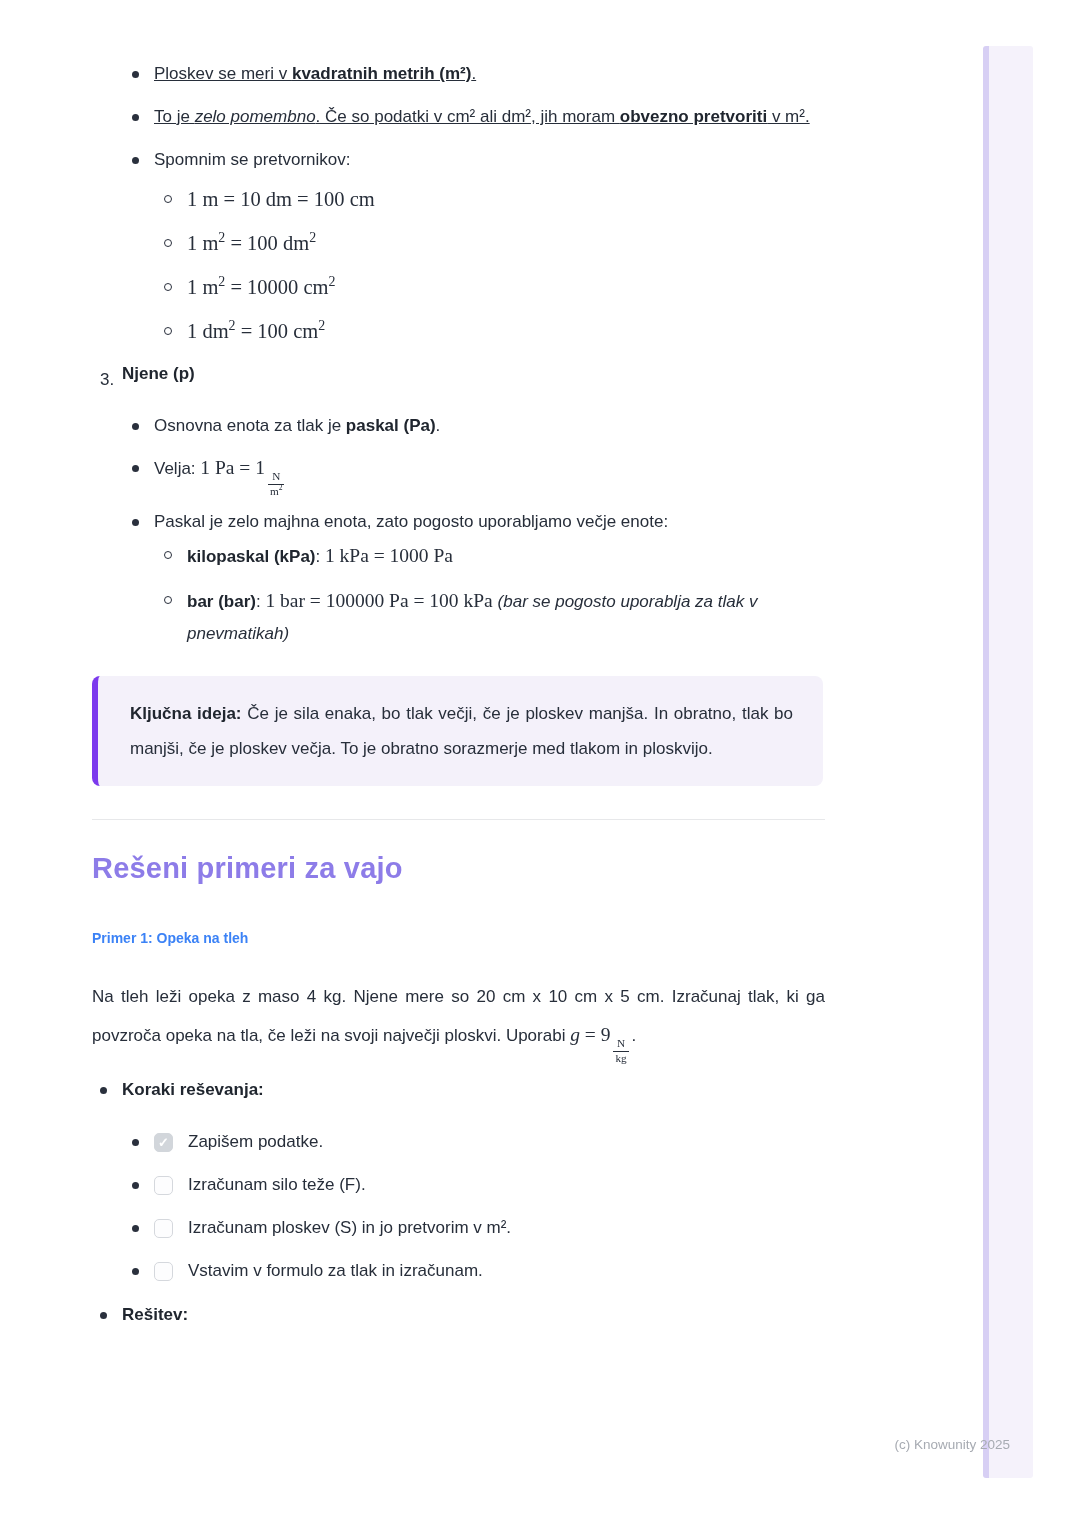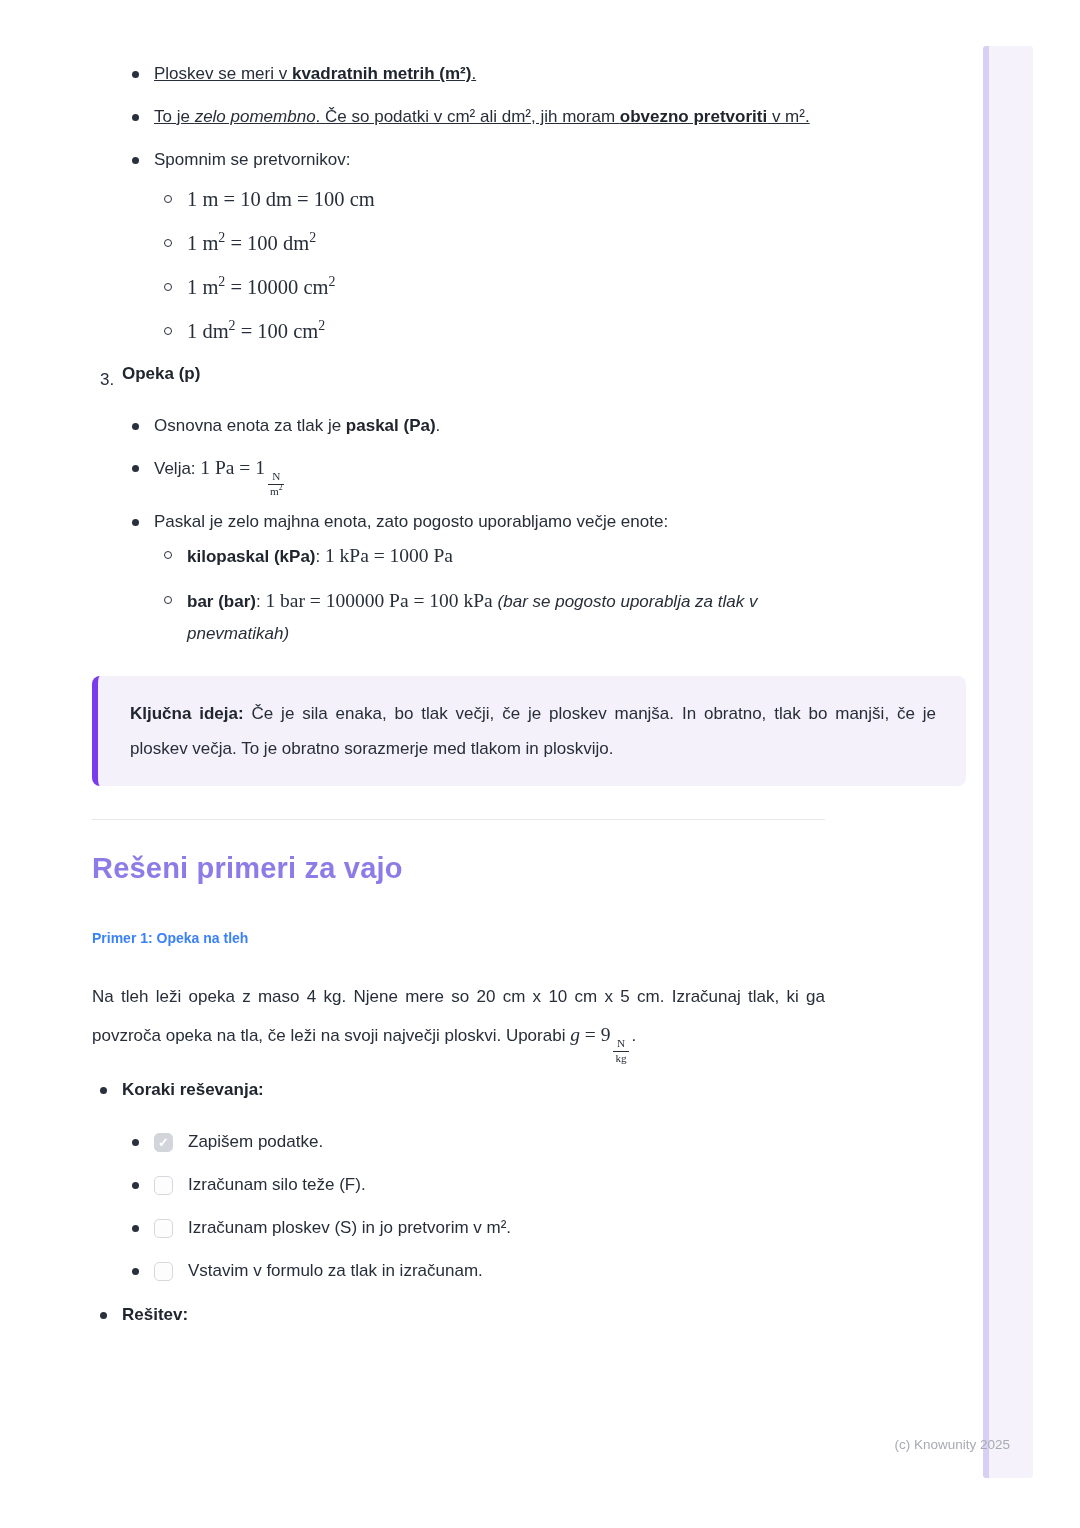--- a/index.html
+++ b/index.html
@@ -126,7 +126,7 @@
 
     <div class="numbered">
       <span class="num-marker">3.</span>
-      <b>Opeka (p)</b>
+      <b>Njene (p)</b>
     </div>
 
     <div class="li ind-a mb10">

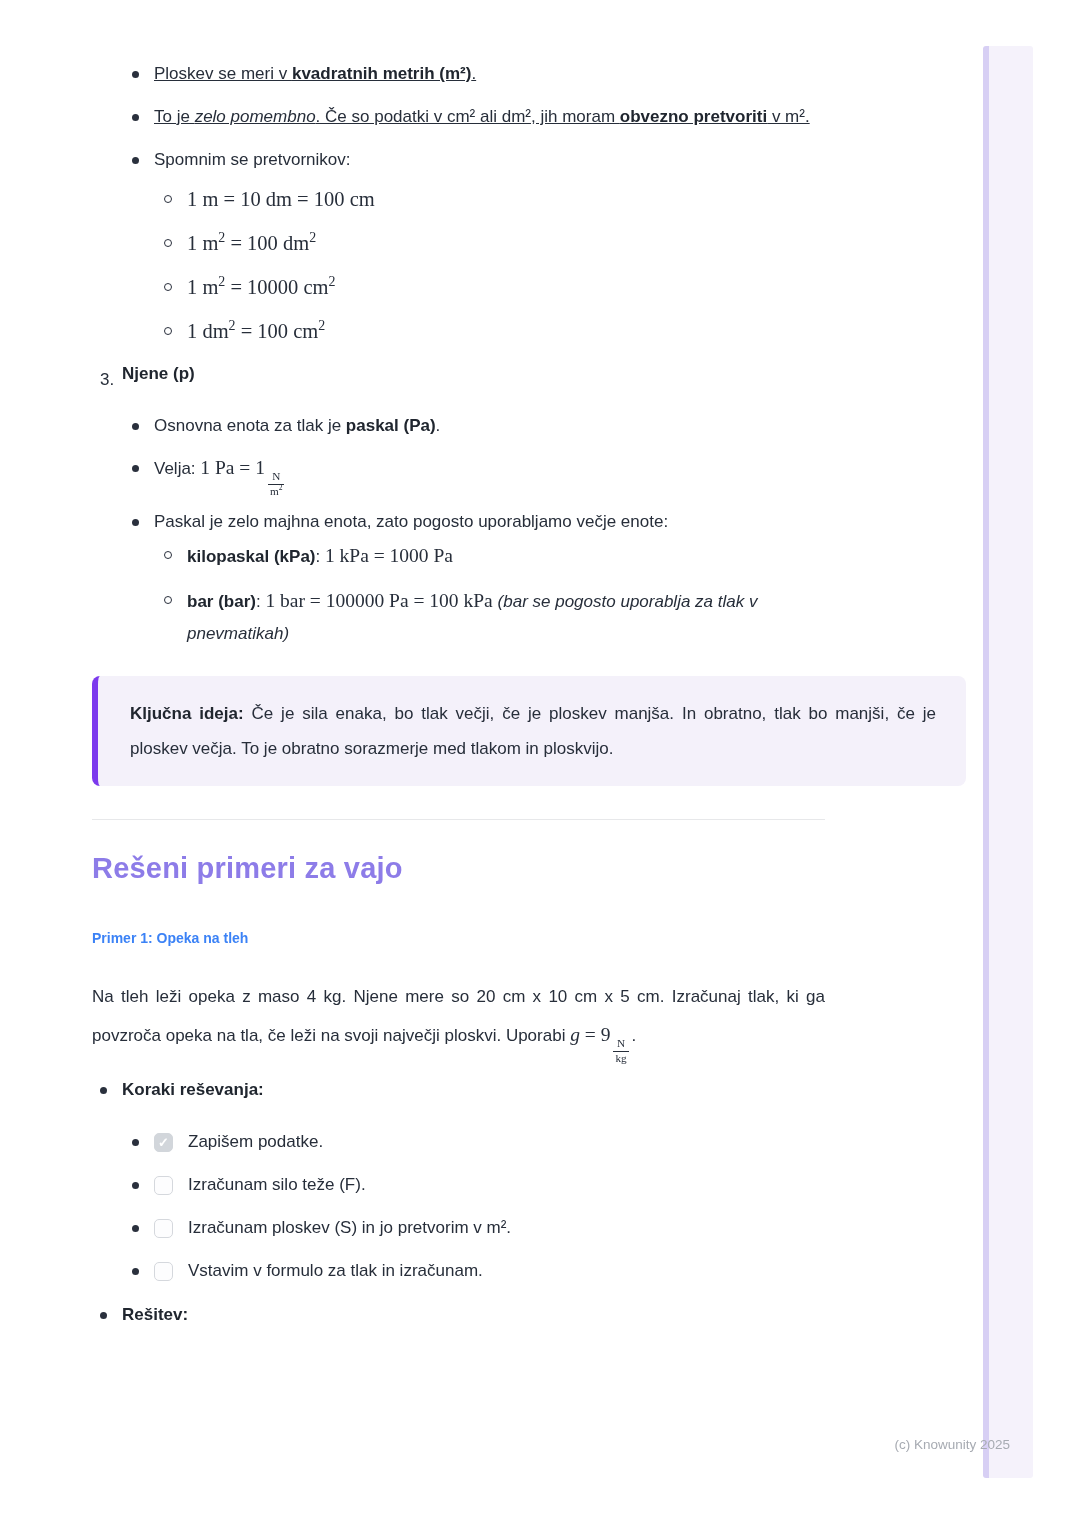--- a/index.html
+++ b/index.html
@@ -51,7 +51,7 @@
   .num-marker { width: 22px; flex: 0 0 auto; line-height: 32px; }
 
   .callout {
-    margin-top: 26px; width: 874px;
+    margin-top: 26px; width: 731px;
     background: #f4f1fa; border-left: 6px solid #7c3aed;
     border-radius: 8px; padding: 20px 30px 20px 32px;
     line-height: 35px; text-align: justify;

